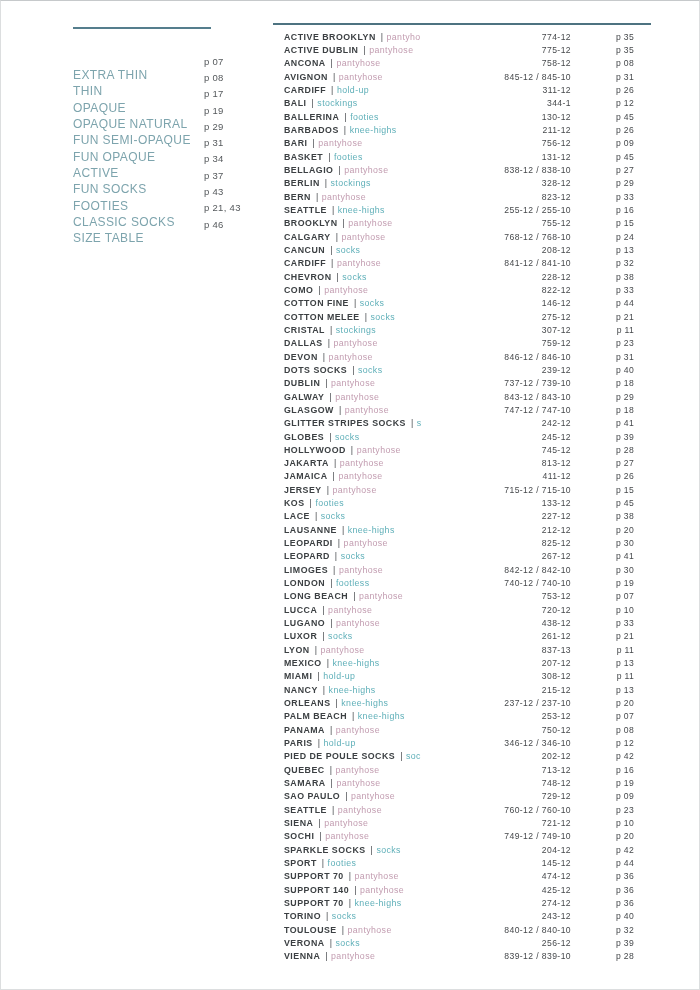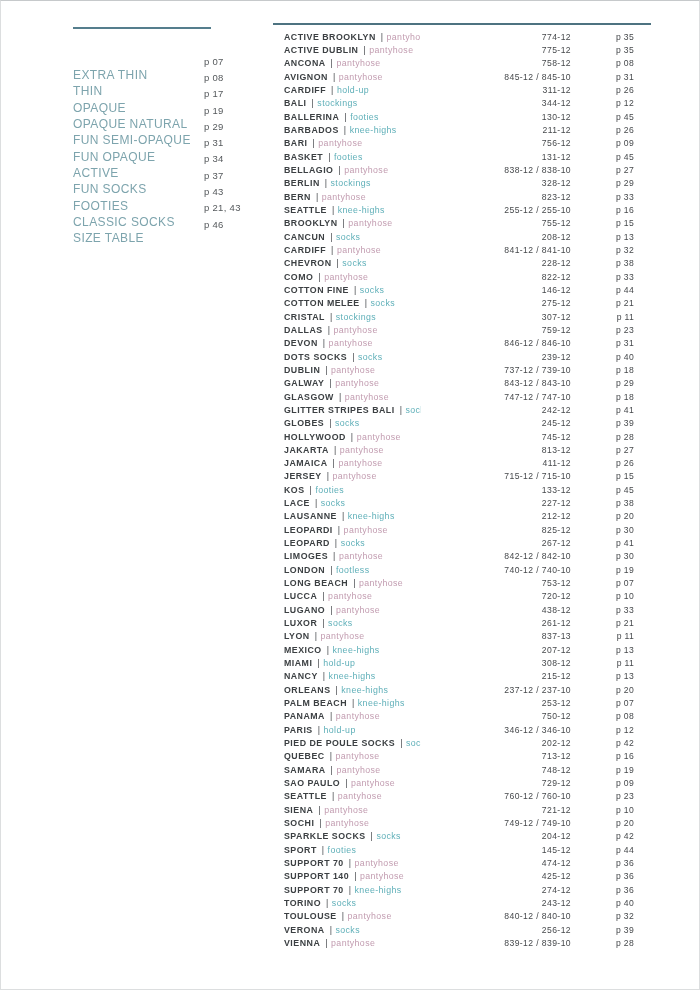--- a/index.html
+++ b/index.html
@@ -155,7 +155,7 @@
     <span class="cell-name">
       <span>BALI</span><span class="sep">|</span><span class="ptype" style="color: rgb(94, 175, 184);">stockings</span>
     </span>
-    <span class="cell-art">344-12</span>
+    <span class="cell-art">344-1</span>
     <span class="cell-page">p 12</span>
   </div>
 

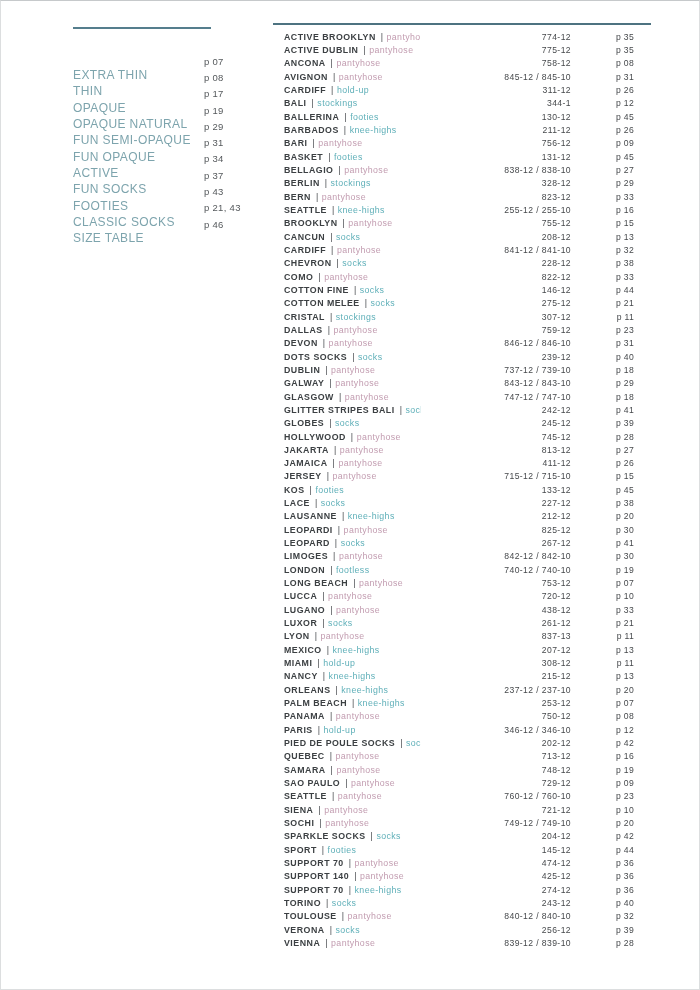--- a/index.html
+++ b/index.html
@@ -231,6 +231,13 @@
     <span class="cell-page">p 15</span>
   </div>
 
+  <div class="idx-row">
+    <span class="cell-name">
+      <span>CALGARY</span><span class="sep">|</span><span class="ptype" style="color: rgb(194, 156, 176);">pantyhose</span>
+    </span>
+    <span class="cell-art">768-12 / 768-10</span>
+    <span class="cell-page">p 24</span>
+  </div>
 
   <div class="idx-row">
     <span class="cell-name">

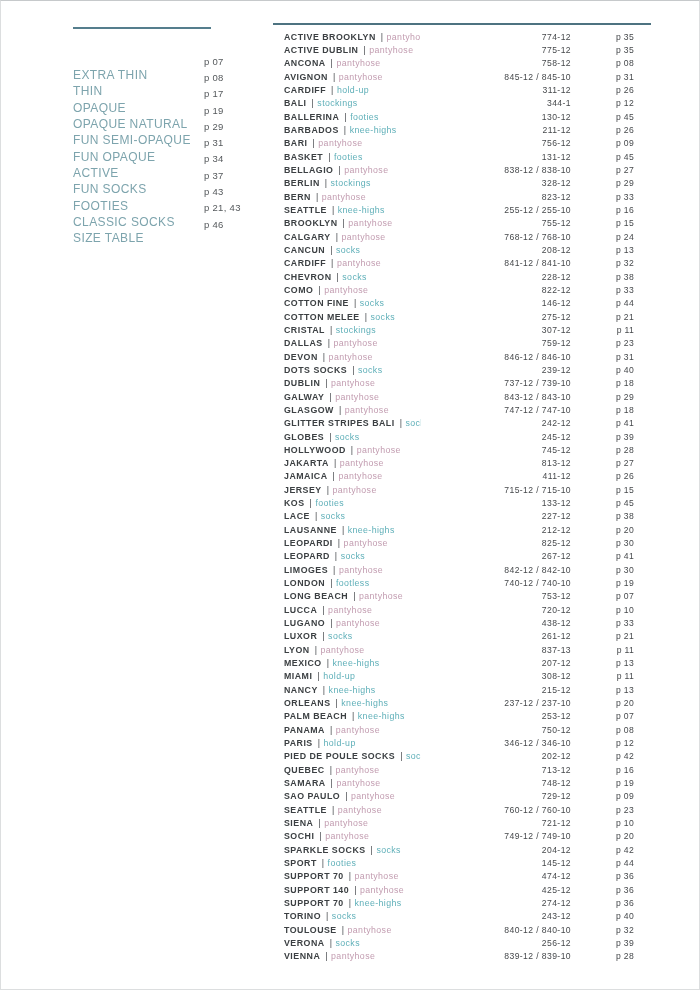--- a/index.html
+++ b/index.html
@@ -345,7 +345,7 @@
 
   <div class="idx-row">
     <span class="cell-name">
-      <span>GLITTER STRIPES BALI</span><span class="sep">|</span><span class="ptype" style="color: rgb(94, 175, 184);">socks</span>
+      <span>GLITTER STRIPES SOCKS</span><span class="sep">|</span><span class="ptype" style="color: rgb(94, 175, 184);">socks</span>
     </span>
     <span class="cell-art">242-12</span>
     <span class="cell-page">p 41</span>

